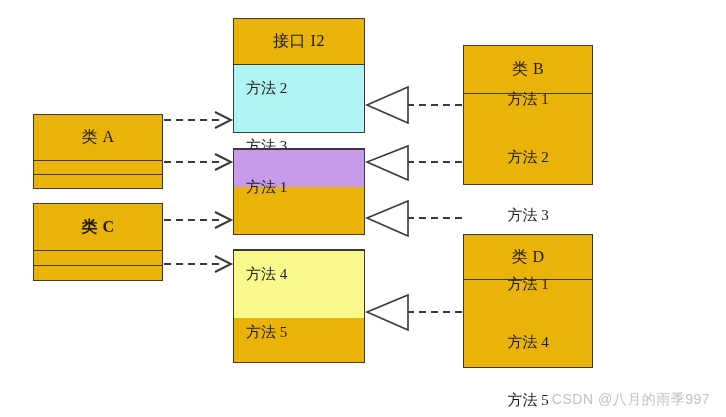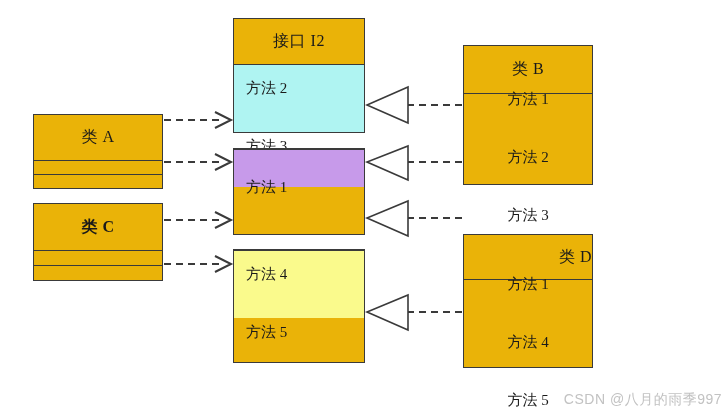--- a/index.html
+++ b/index.html
@@ -180,7 +180,7 @@
   </div>
 
   <div class="umlbox" style="left:463px; top:234px; width:130px; height:134px;">
-    <div class="compartment comp-title" style="height:44px;text-align:right;">
+    <div class="compartment comp-title" style="height:44px;">
       <span>类 D</span>
     </div>
     <div class="compartment comp-divider member-list centered" style="height:89px;">

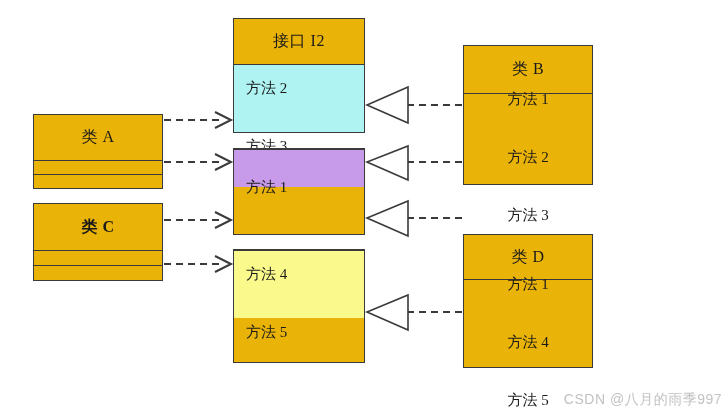--- a/index.html
+++ b/index.html
@@ -72,7 +72,7 @@
   }
   .watermark {
     position: absolute;
-    right: 4px;
+    right: 16px;
     bottom: 8px;
     font-family: "Liberation Sans", sans-serif;
     font-size: 14px;

